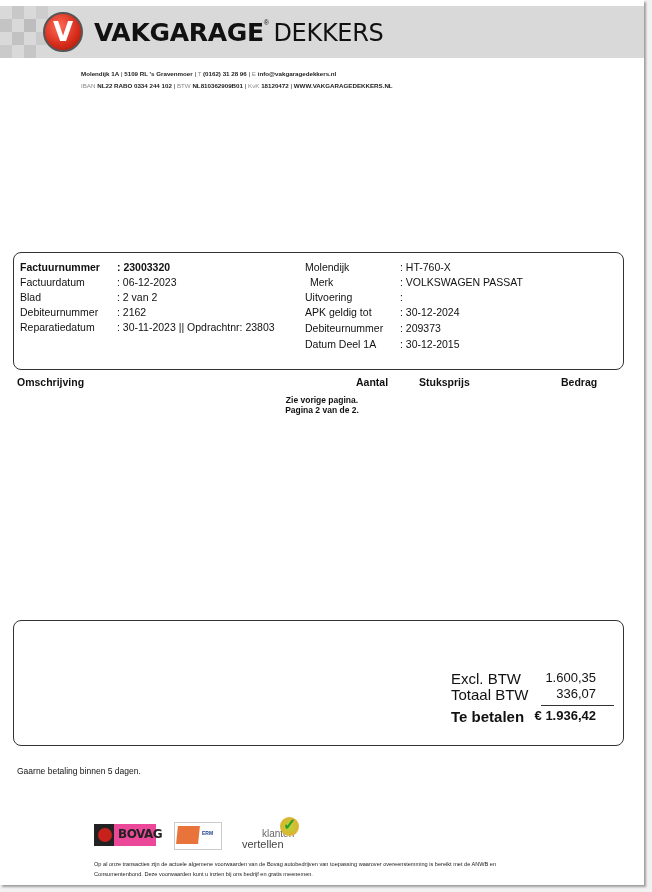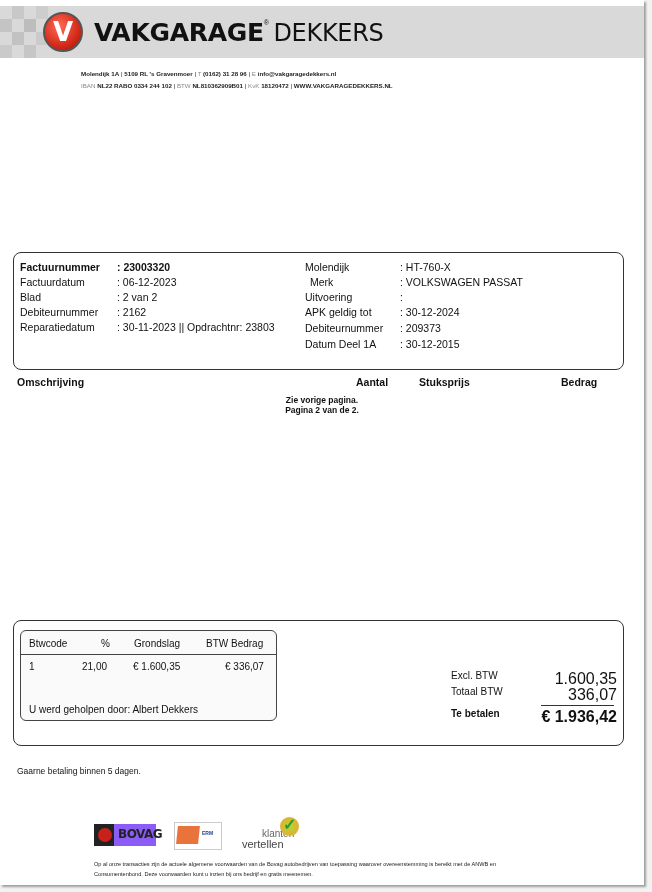--- a/index.html
+++ b/index.html
@@ -153,18 +153,6 @@
 
   <div class="box" style="left:13px;top:620px;width:611px;height:126px;"></div>
 
-  <div class="vat-box">
-    <div class="vat-head" style="left:8px;">Btwcode</div>
-    <div class="vat-head" style="left:80px;">%</div>
-    <div class="vat-head" style="left:113px;">Grondslag</div>
-    <div class="vat-head" style="left:185px;">BTW Bedrag</div>
-    <div class="vat-sep"></div>
-    <div class="vat-cell" style="left:8px;">1</div>
-    <div class="vat-cell" style="left:61px;">21,00</div>
-    <div class="vat-cell" style="left:112px;">€ 1.600,35</div>
-    <div class="vat-cell" style="left:204px;">€ 336,07</div>
-    <div class="helped">U werd geholpen door: Albert Dekkers</div>
-  </div>
 
   <div class="tot-lbl" style="top:670px;">Excl. BTW</div>
   <div class="tot-val" style="top:670px;">1.600,35</div>

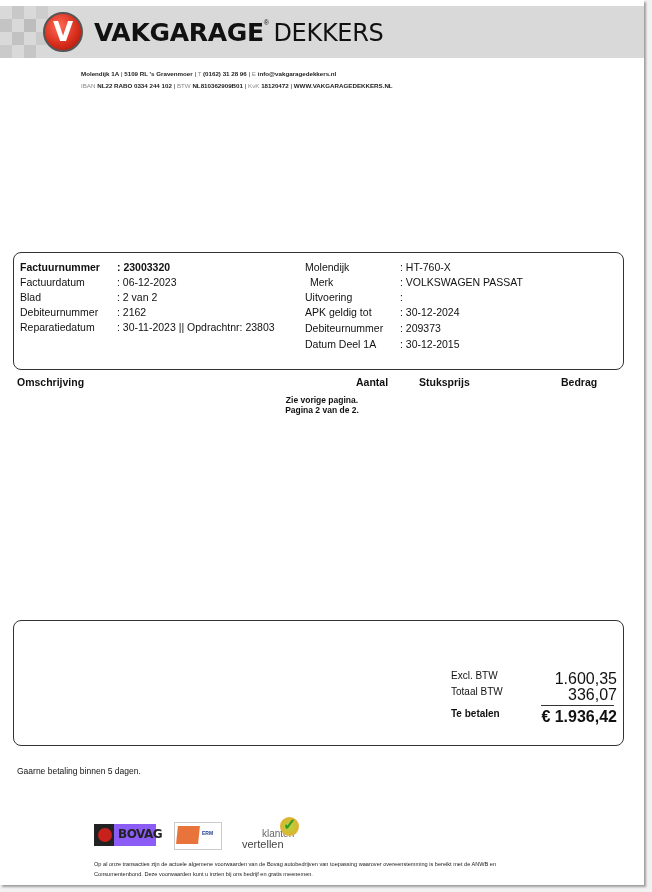--- a/index.html
+++ b/index.html
@@ -29,7 +29,7 @@
   .vat-sep { position:absolute; left:0; top:23px; width:100%; border-top:1px solid #444; }
   .vat-cell { position:absolute; top:30px; font-size:10px; }
   .helped { position:absolute; left:8px; top:73px; font-size:10px; }
-  .tot-lbl { position:absolute; left:451px; font-size:10px; }
+  .tot-lbl { position:absolute; left:451px; font-size:15px; }
   .tot-val { position:absolute; right:27px; font-size:16px; text-align:right; }
   .tot-line { position:absolute; left:541px; top:705px; width:73px; border-top:1px solid #333; }
   .payterm { position:absolute; left:17px; top:766px; font-size:8.5px; }

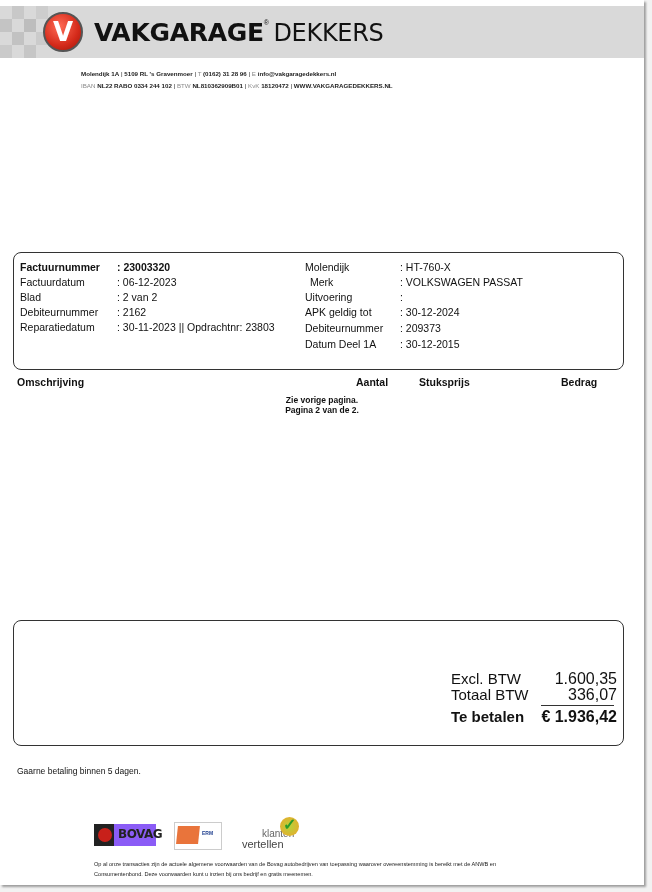--- a/index.html
+++ b/index.html
@@ -30,7 +30,7 @@
   .vat-cell { position:absolute; top:30px; font-size:10px; }
   .helped { position:absolute; left:8px; top:73px; font-size:10px; }
   .tot-lbl { position:absolute; left:451px; font-size:15px; }
-  .tot-val { position:absolute; right:27px; font-size:16px; text-align:right; }
+  .tot-val { position:absolute; right:48px; font-size:13px; text-align:right; }
   .tot-line { position:absolute; left:541px; top:705px; width:73px; border-top:1px solid #333; }
   .payterm { position:absolute; left:17px; top:766px; font-size:8.5px; }
   .footer-text { position:absolute; left:94px; top:860px; font-size:5.6px; line-height:9.5px; color:#222; width:520px; }

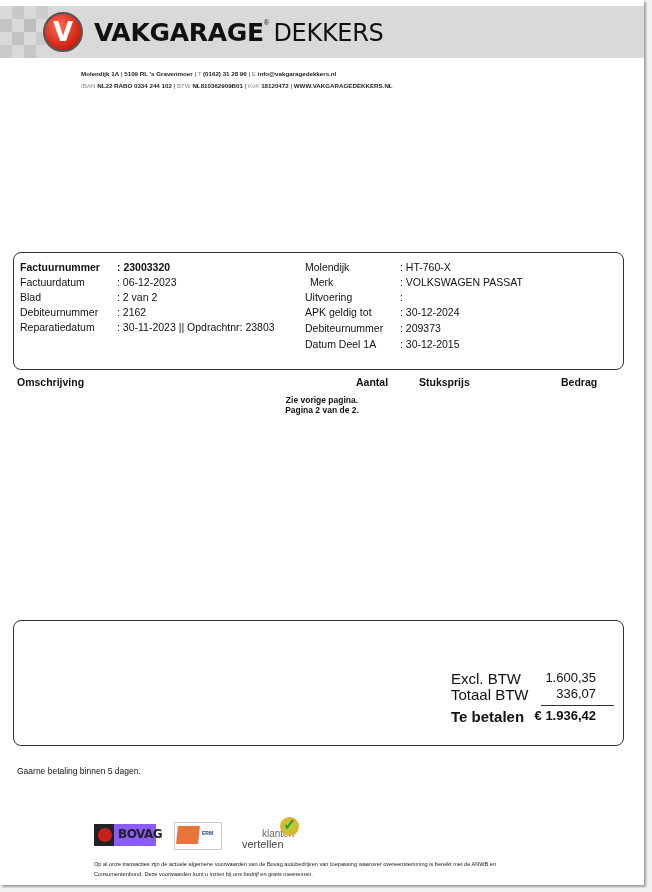--- a/index.html
+++ b/index.html
@@ -34,7 +34,7 @@
   .tot-line { position:absolute; left:541px; top:705px; width:73px; border-top:1px solid #333; }
   .payterm { position:absolute; left:17px; top:766px; font-size:8.5px; }
   .footer-text { position:absolute; left:94px; top:860px; font-size:5.6px; line-height:9.5px; color:#222; width:520px; }
-  .bovag { position:absolute; left:94px; top:824px; width:62px; height:22px; background:#8b5cf6; }
+  .bovag { position:absolute; left:94px; top:824px; width:62px; height:22px; background:#ec4899; }
   .bovag .ico { position:absolute; left:2px; top:2px; width:18px; height:18px; background:#c8201a; border-radius:50%; border:2px solid #222; box-sizing:border-box; }
   .bovag .txt { position:absolute; left:24px; top:3px; font-size:12px; font-weight:bold; color:#222; font-family:"DejaVu Sans", sans-serif; letter-spacing:-0.5px; }
   .bovag .blk { position:absolute; left:0; top:0; width:20px; height:22px; background:#222; }

